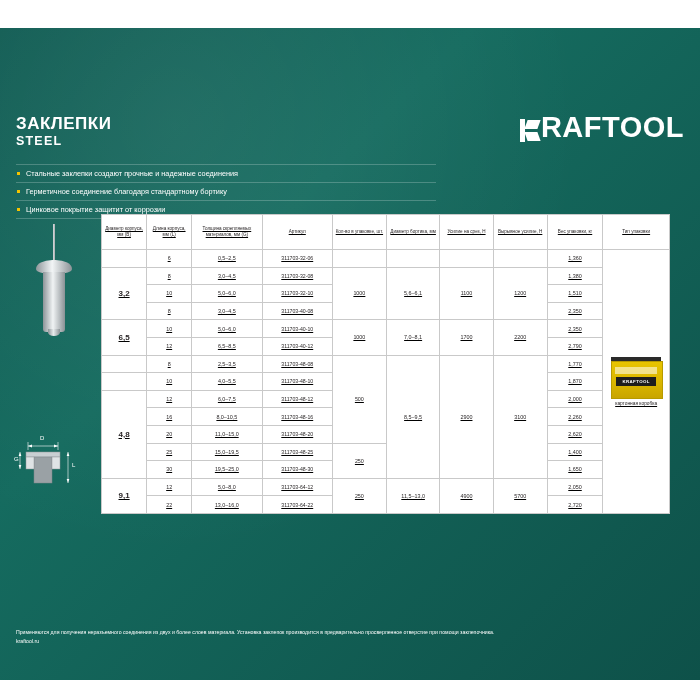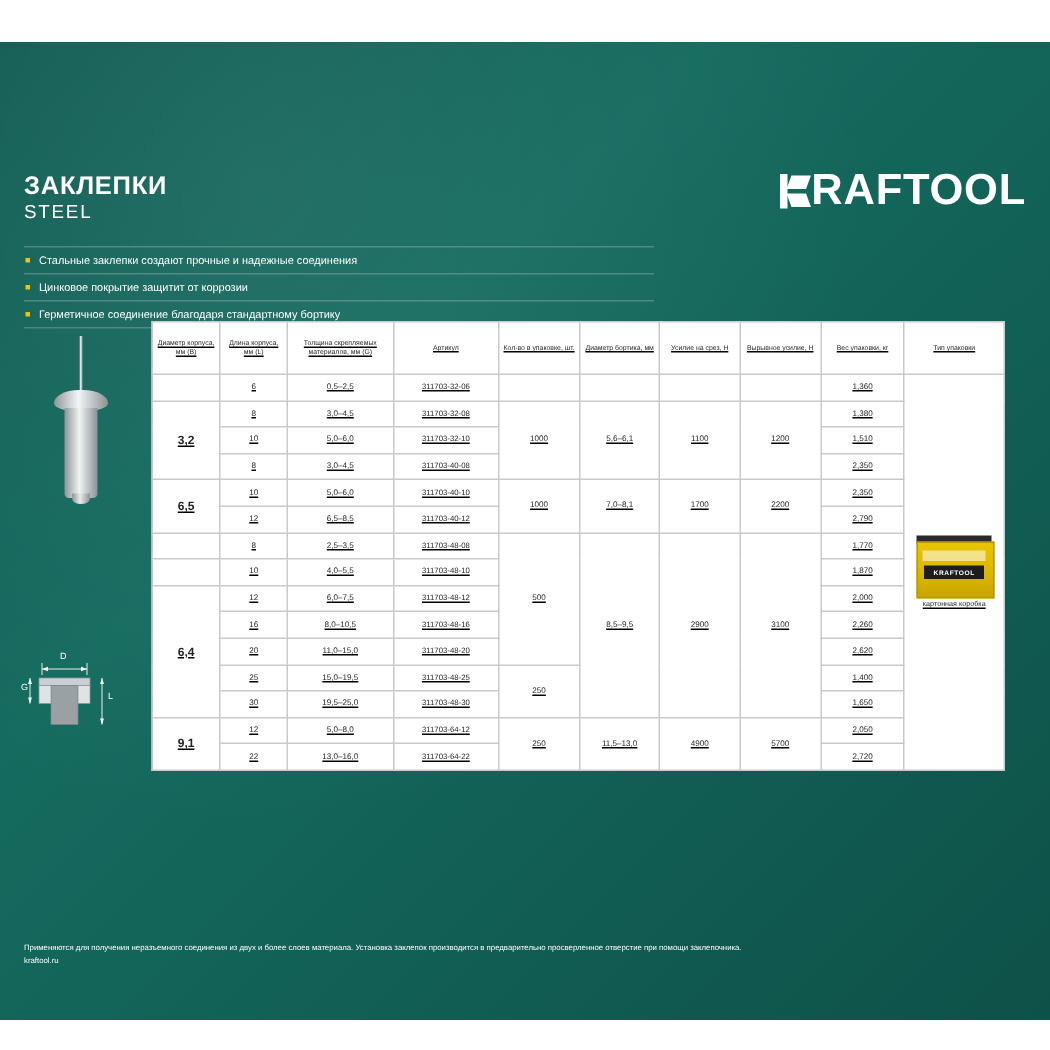--- a/index.html
+++ b/index.html
@@ -12,7 +12,7 @@
   
   .hdr{position:absolute;left:16px;top:86px;color:#fff;}
   .hdr .t1{font-size:17px;font-weight:bold;letter-spacing:0.5px;line-height:19px;}
-  .hdr .t2{font-size:12.5px;font-weight:normal;letter-spacing:1.2px;line-height:15px;margin-top:1px;}
+  .hdr .t2{font-size:12.5px;font-weight:bold;letter-spacing:1.2px;line-height:15px;margin-top:1px;}
 
   .brand{position:absolute;right:16px;top:84px;color:#fff;font-size:29px;font-weight:bold;letter-spacing:0.5px;line-height:30px;display:flex;align-items:center;}
   .brand .kmark{display:inline-block;width:20px;height:23px;position:relative;margin-right:1px;}

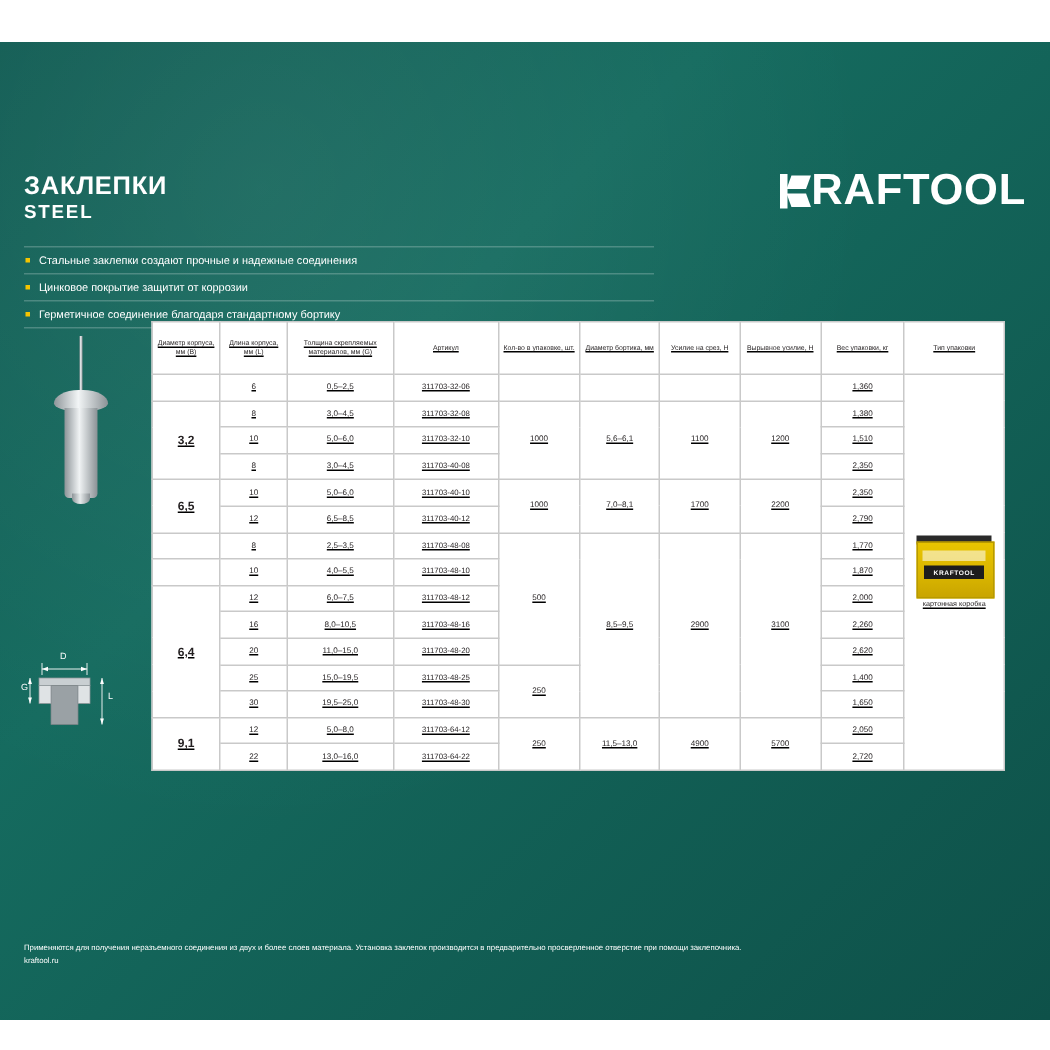--- a/index.html
+++ b/index.html
@@ -14,7 +14,7 @@
   .hdr .t1{font-size:17px;font-weight:bold;letter-spacing:0.5px;line-height:19px;}
   .hdr .t2{font-size:12.5px;font-weight:bold;letter-spacing:1.2px;line-height:15px;margin-top:1px;}
 
-  .brand{position:absolute;right:16px;top:84px;color:#fff;font-size:29px;font-weight:bold;letter-spacing:0.5px;line-height:30px;display:flex;align-items:center;}
+  .brand{position:absolute;right:16px;top:84px;color:#fff;font-size:29px;font-weight:bold;letter-spacing:0.5px;line-height:30px;display:flex;align-items:flex-end;}
   .brand .kmark{display:inline-block;width:20px;height:23px;position:relative;margin-right:1px;}
   .brand .kmark i{position:absolute;background:#fff;display:block;}
   .brand .kmark i.a{left:0;top:0;width:5px;height:23px;}

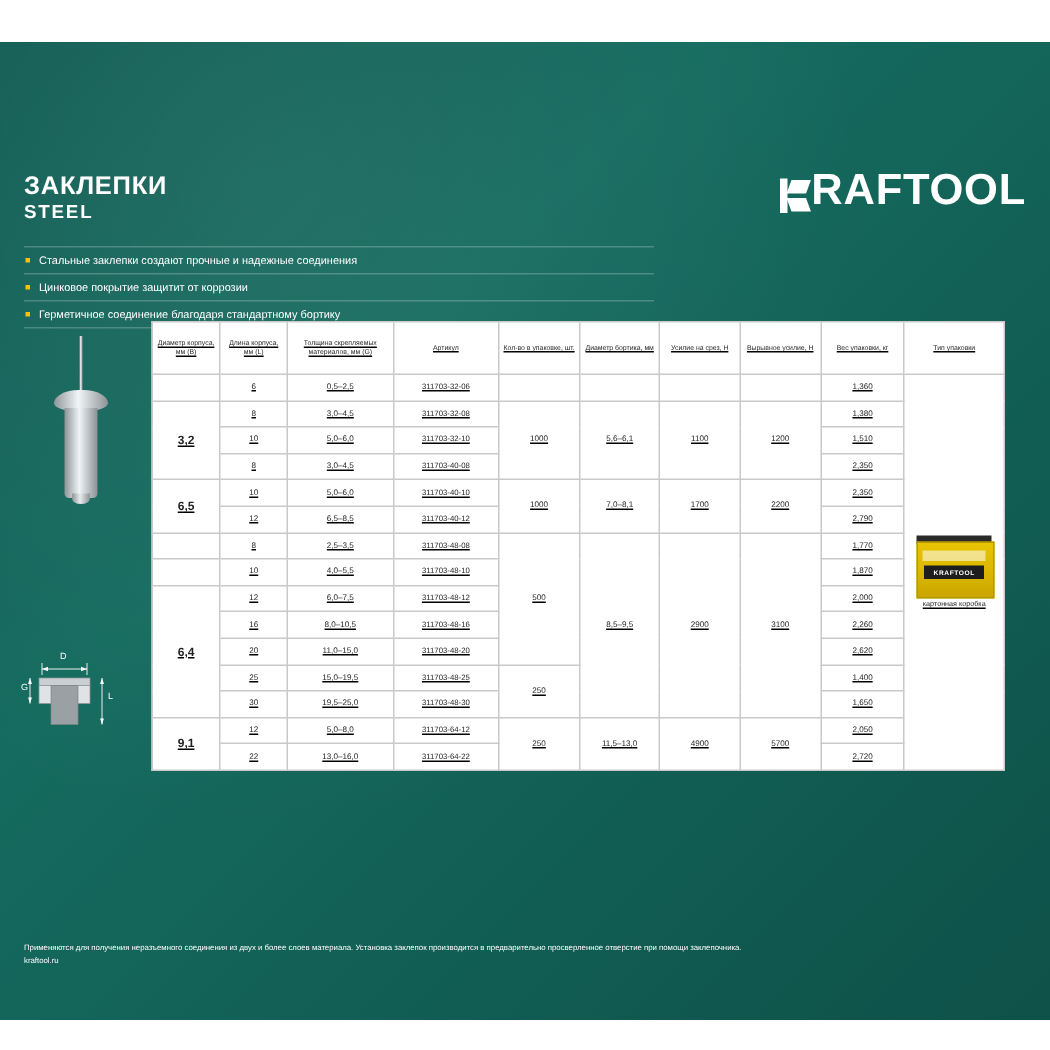--- a/index.html
+++ b/index.html
@@ -84,11 +84,11 @@
       </div>
       <div class="b">
         <span class="dot"></span>
-        <span>Цинковое покрытие защитит от коррозии</span>
+        <span>Герметичное соединение благодаря стандартному бортику</span>
       </div>
       <div class="b">
         <span class="dot"></span>
-        <span>Герметичное соединение благодаря стандартному бортику</span>
+        <span>Цинковое покрытие защитит от коррозии</span>
       </div>
     </div>
 

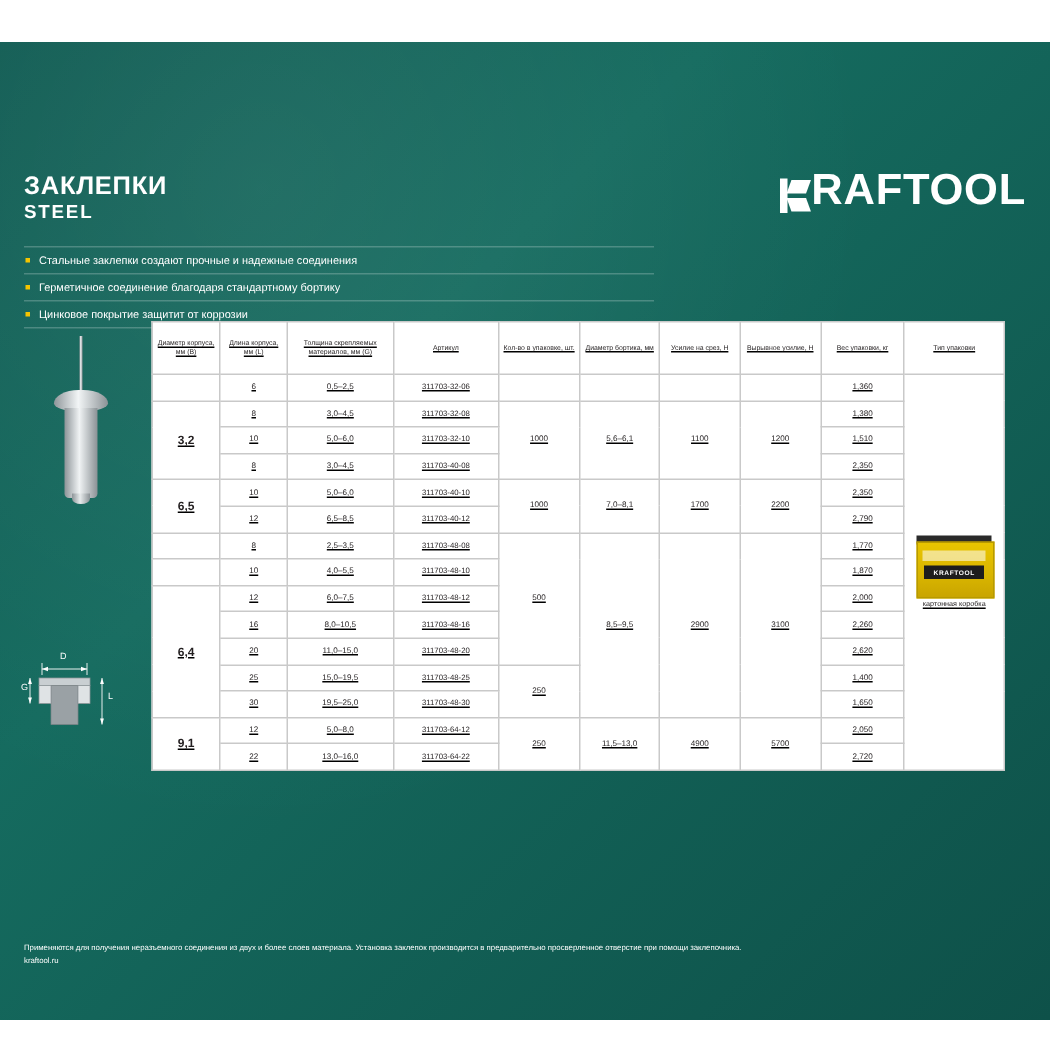--- a/index.html
+++ b/index.html
@@ -218,7 +218,7 @@
             <td>1,870</td>
           </tr>
           <tr>
-            <td class="big" rowspan="5">6,4</td>
+            <td class="big" rowspan="5">4,8</td>
             <td>12</td>
             <td>6,0–7,5</td>
             <td class="art">311703-48-12</td>

